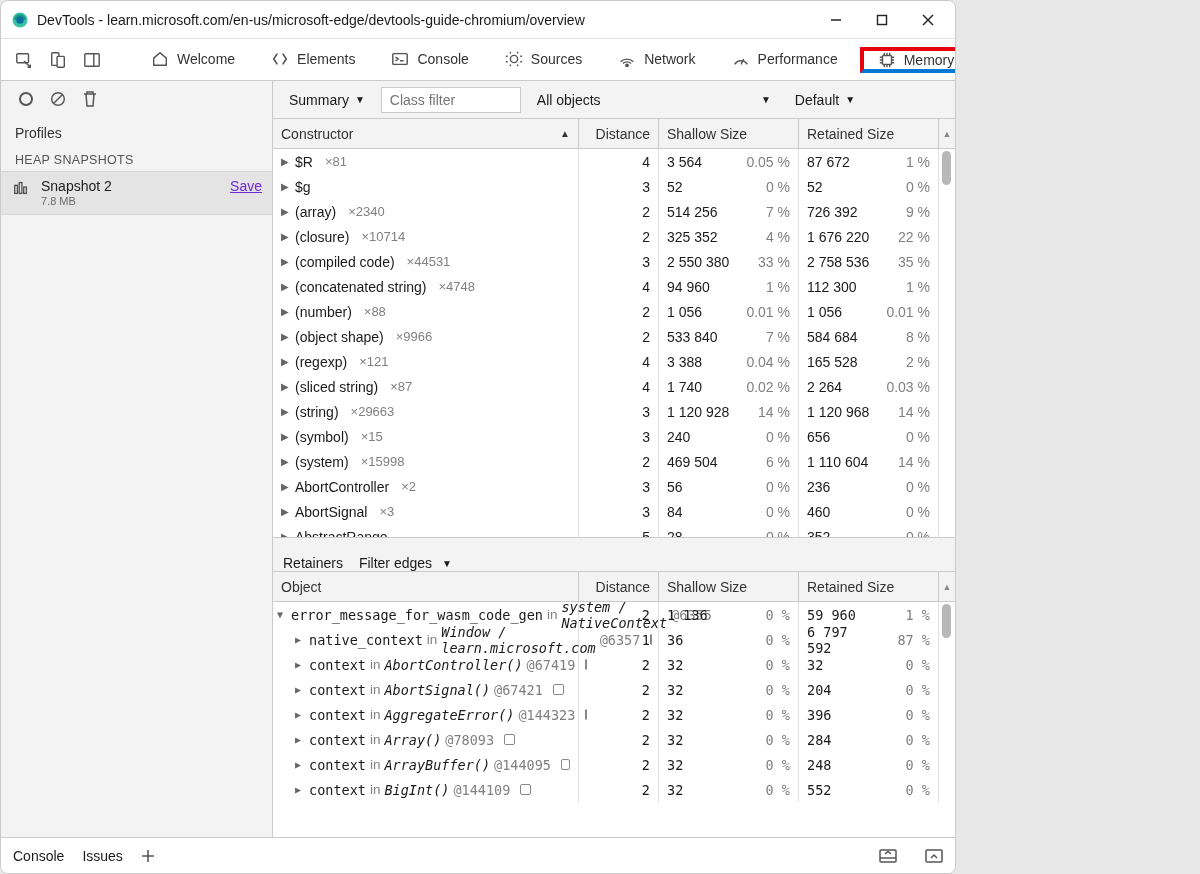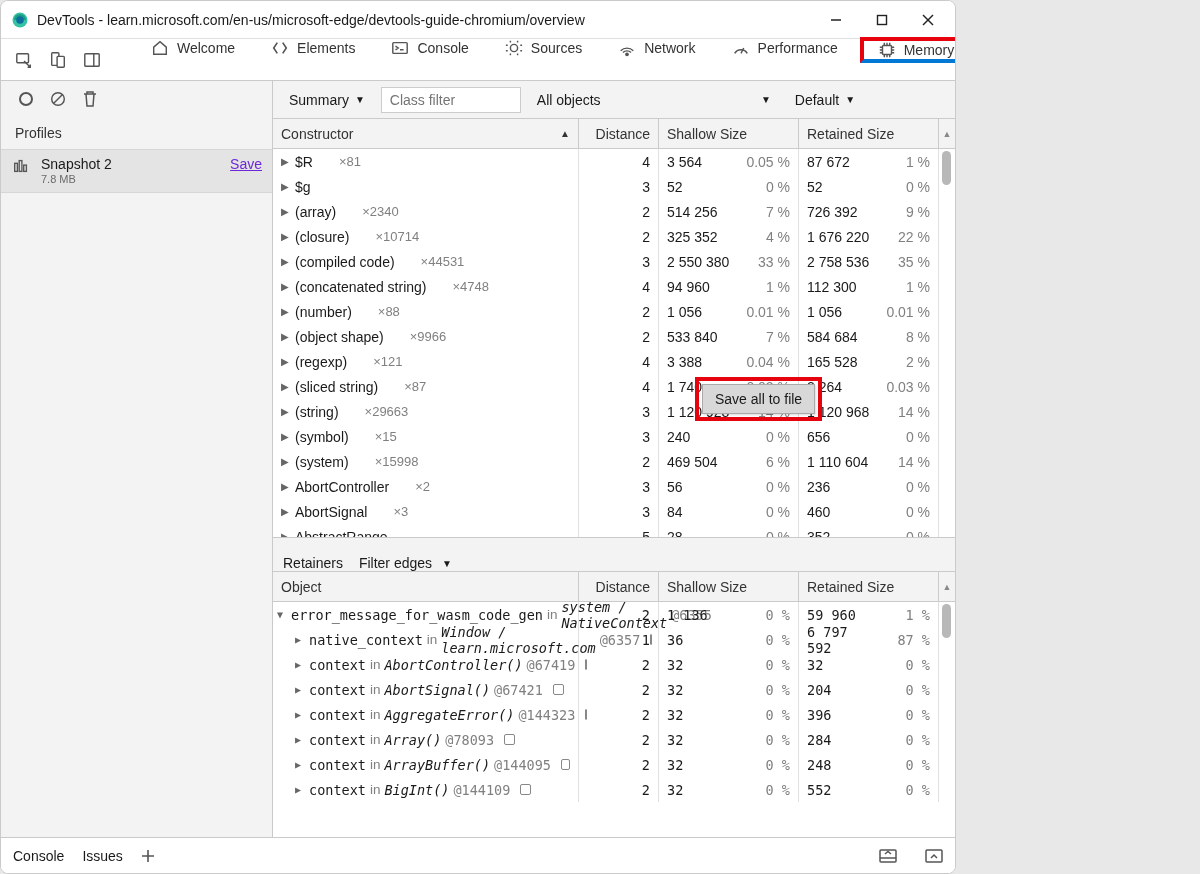--- a/index.html
+++ b/index.html
@@ -24,7 +24,7 @@
   .titlebar .title{flex:1;font-size:14px}
   .winbtn{width:46px;height:38px;display:flex;align-items:center;justify-content:center;color:#222}
   
-  .toolbar{height:42px;display:flex;align-items:flex-start;border-bottom:1px solid var(--border);background:#fff;gap:8px;padding-left:6px;padding-right:6px}
+  .toolbar{height:42px;display:flex;align-items:center;border-bottom:1px solid var(--border);background:#fff;gap:8px;padding-left:6px;padding-right:6px}
   .tb-group{display:flex;align-items:center}
   .tb-icon{width:34px;height:42px;display:flex;align-items:center;justify-content:center;color:#555}
   .tb-sep{width:1px;height:24px;background:var(--light-border);margin:0 6px;align-self:center}

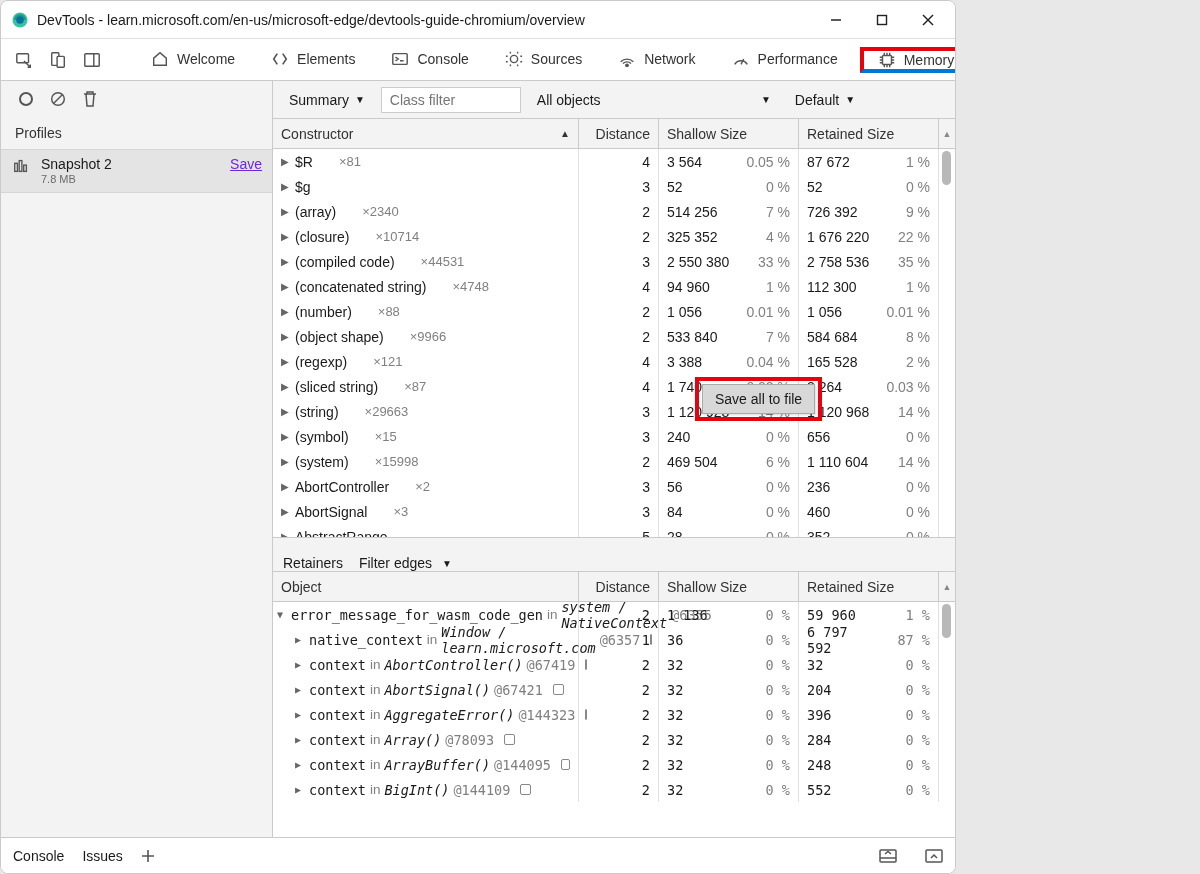--- a/index.html
+++ b/index.html
@@ -246,6 +246,7 @@
           </div>
       </div>
       <div class="side-hdr">Profiles</div>
+      <div class="side-sub">HEAP SNAPSHOTS</div>
       <div class="snap-item">
         <div class="snap-icon">
             <svg width="18" height="18" viewBox="0 0 20 20" fill="none" stroke="#555" stroke-width="1.5">

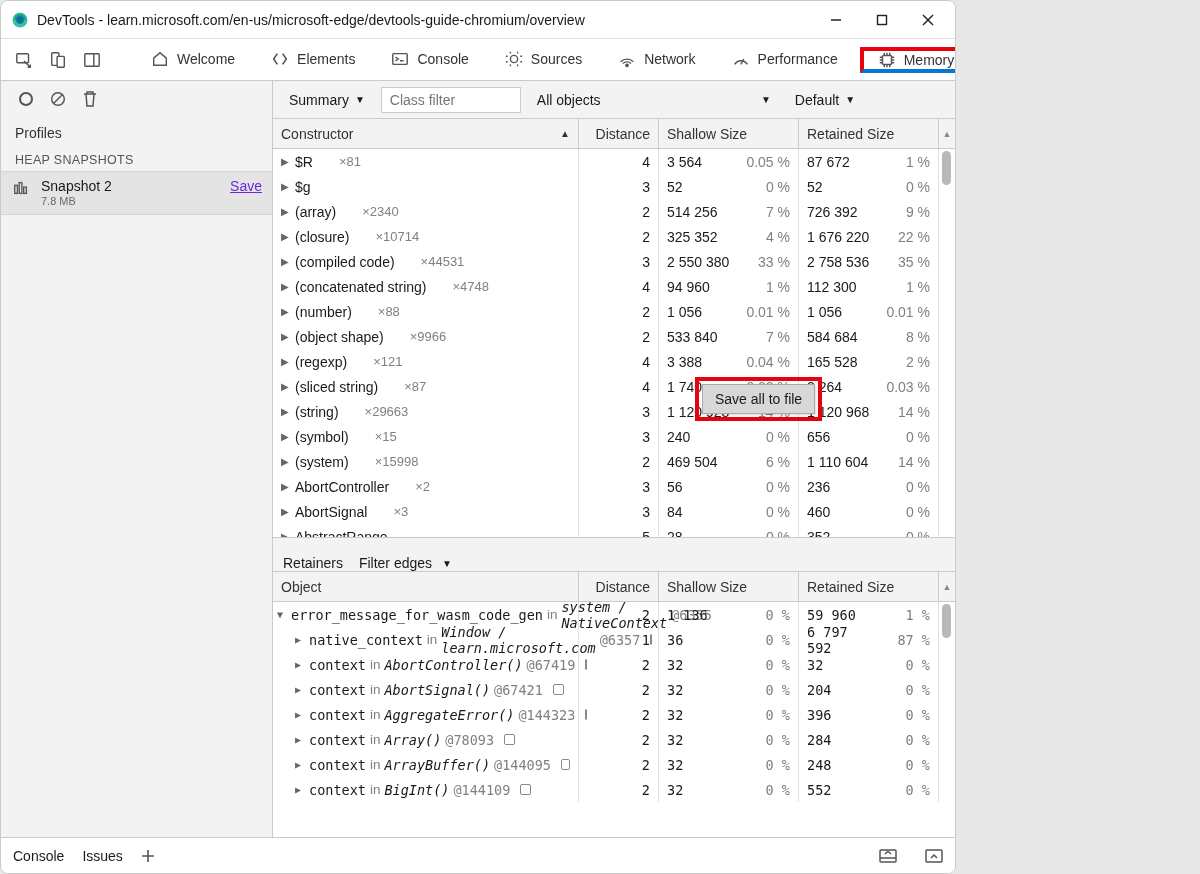--- a/index.html
+++ b/index.html
@@ -71,7 +71,7 @@
   .cell.col-cons{gap:4px}
   .expander{width:10px;color:#666;font-size:10px;flex-shrink:0}
   .cons-name{white-space:nowrap}
-  .cons-count{color:var(--grey-text);margin-left:22px;font-size:13px}
+  .cons-count{color:var(--grey-text);margin-left:8px;font-size:13px}
   .num{flex:1;text-align:left;font-variant-numeric:tabular-nums}
   .pct{width:50px;text-align:right;color:var(--grey-text);margin-left:4px;font-variant-numeric:tabular-nums}
   .cell.col-dist{justify-content:flex-end}

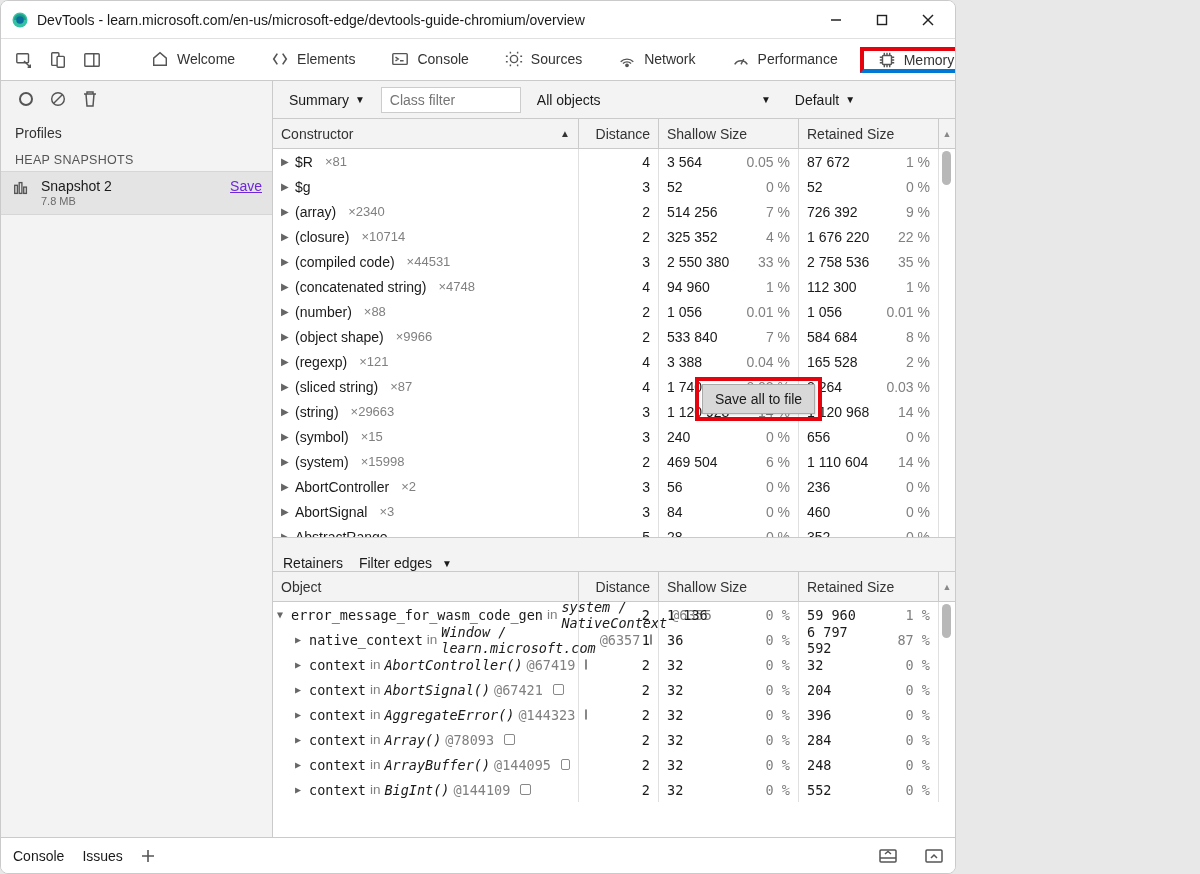--- a/index.html
+++ b/index.html
@@ -571,9 +571,6 @@
               <div class="cell col-sb"></div>
             </div>
 
-        <div class="ctx-hl" style="left:422px;top:228px;">
-            <div class="ctx-menu">Save all to file</div>
-          </div>
             <div class="sb-track" style="position:absolute;right:0;top:0;bottom:0">
             <div class="sb-thumb" style="top:2px;height:34px"></div>
           </div>

